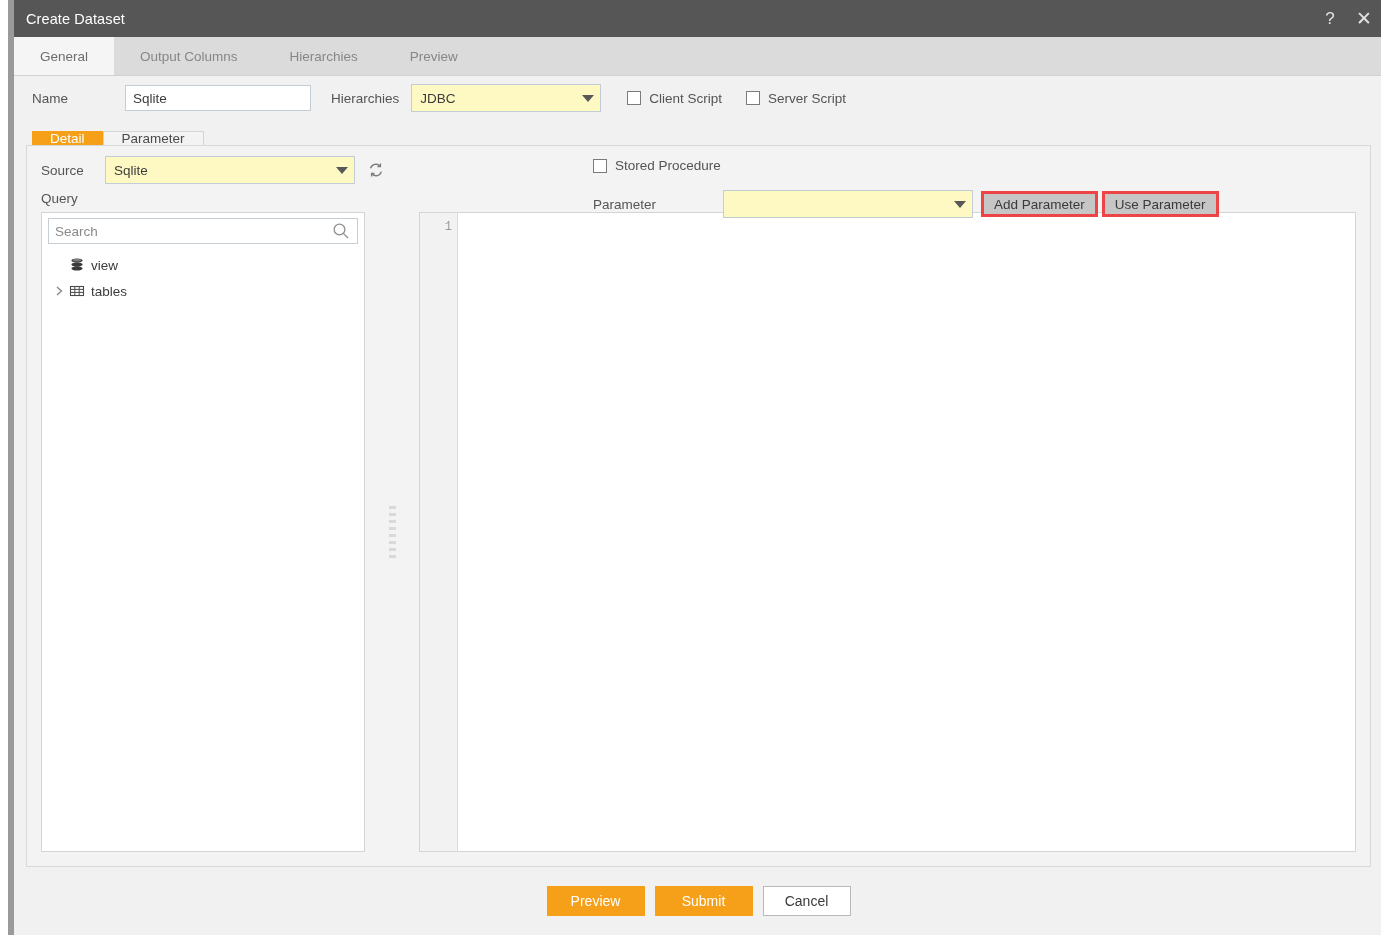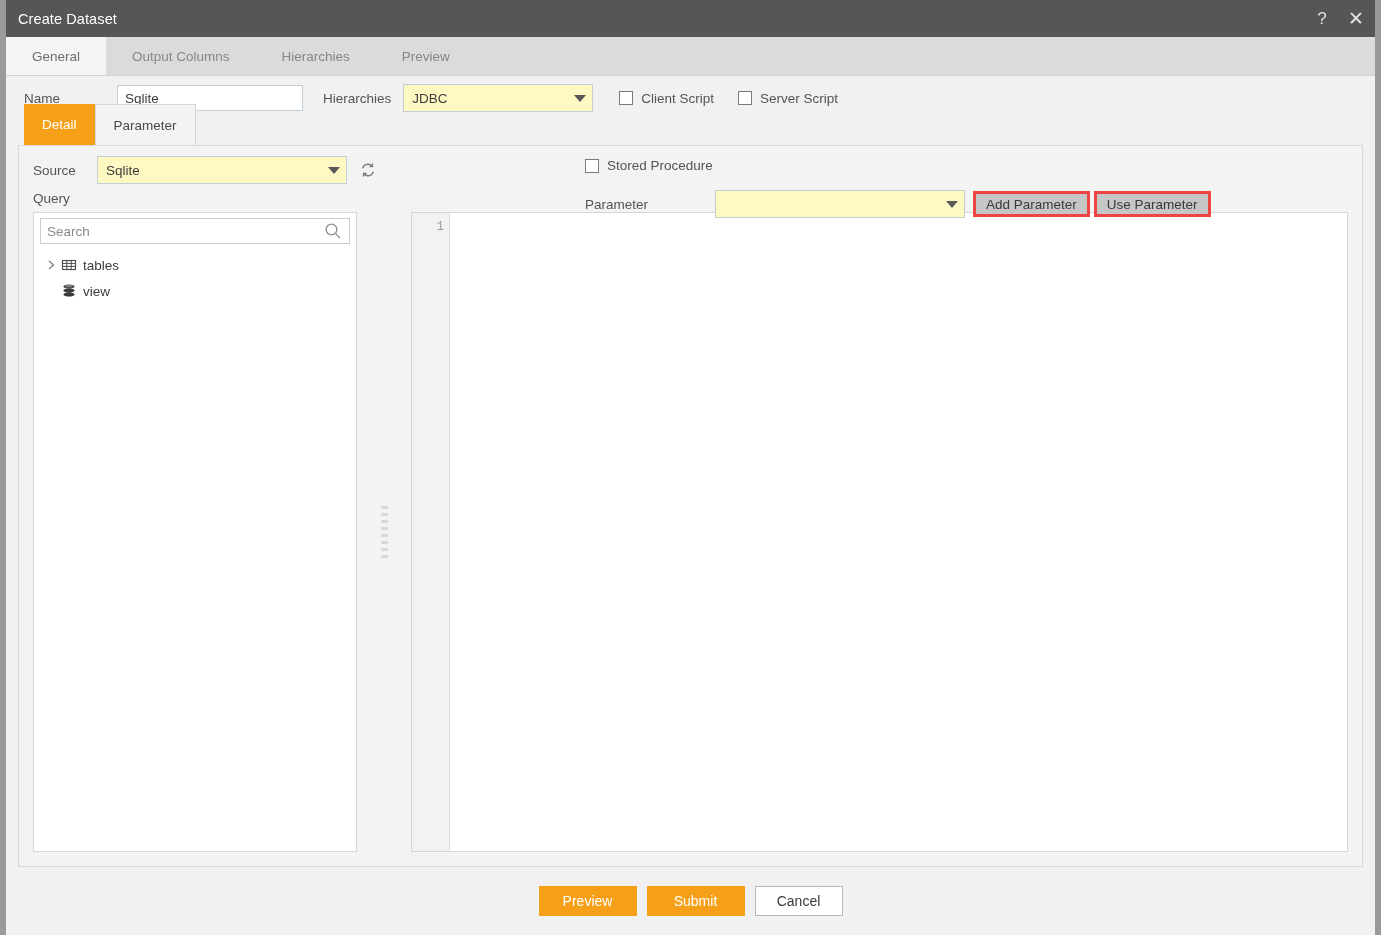--- a/index.html
+++ b/index.html
@@ -22,6 +22,7 @@
     position: absolute;
     inset: 0;
     background: #f1f1f1;
+    margin-left: 8px;
   }
   .edge-strip {
     position: absolute;

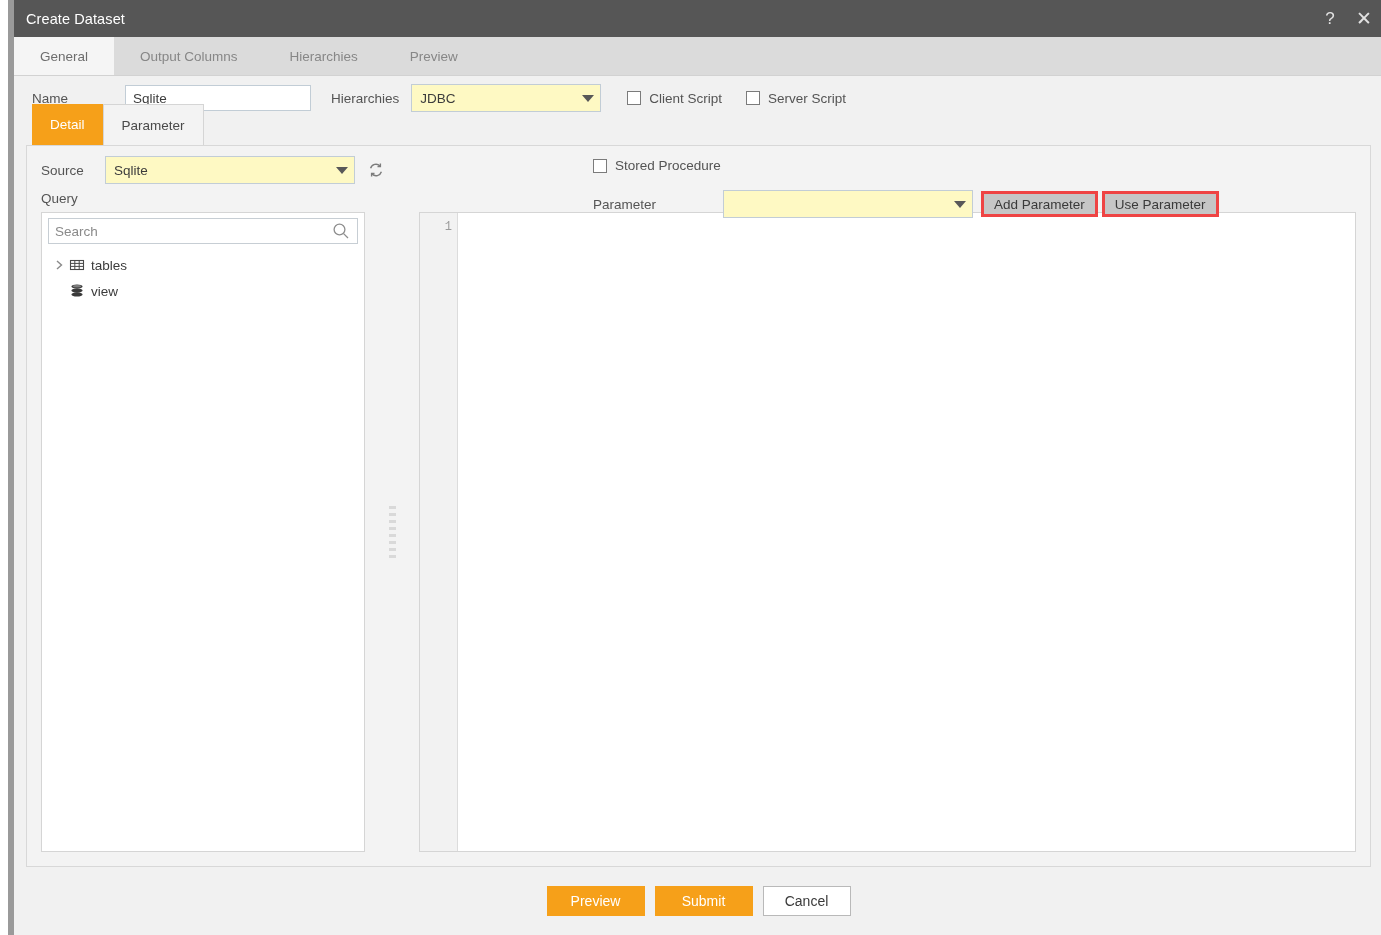--- a/index.html
+++ b/index.html
@@ -199,7 +199,7 @@
     box-sizing: border-box;
   }
   .subtab {
-    height: 41px;
+    height: 14px;
     display: flex;
     align-items: center;
     justify-content: center;

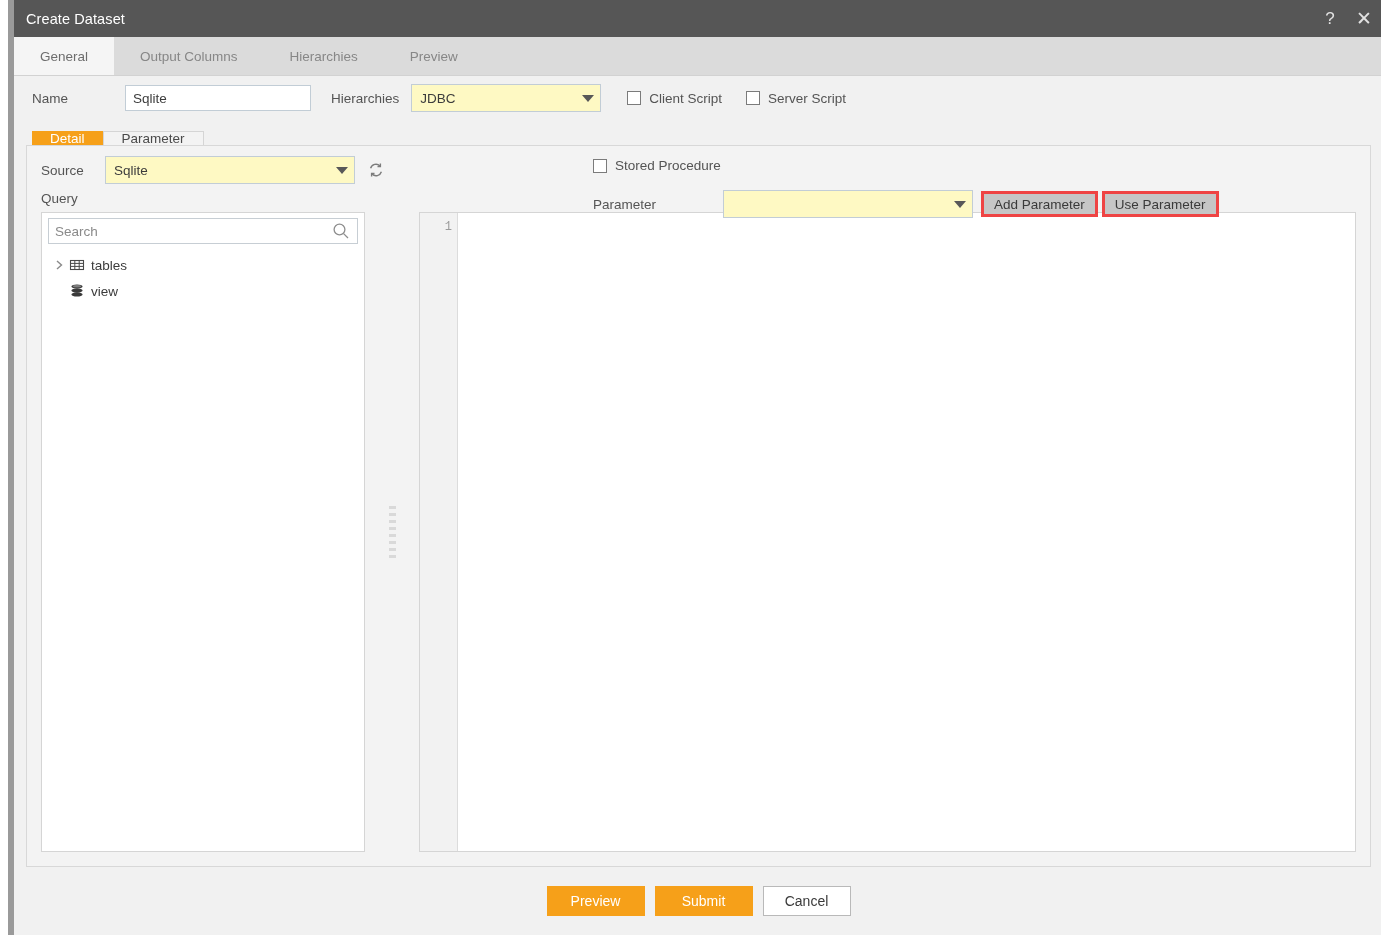--- a/index.html
+++ b/index.html
@@ -563,6 +563,19 @@
             </div>
 
             <div class="tree">
+
+              <div class="tree-node">
+                <span class="chev-space"></span>
+                <span class="nicon">
+                  <svg viewBox="0 0 16 16" width="16" height="16" aria-hidden="true">
+                    <ellipse cx="8" cy="3.6" rx="5.6" ry="2.1" fill="#3a3a3a"></ellipse>
+                    <ellipse cx="8" cy="7.6" rx="5.6" ry="2.1" fill="#3a3a3a"></ellipse>
+                    <ellipse cx="8" cy="11.4" rx="5.6" ry="2.1" fill="#3a3a3a"></ellipse>
+                    <ellipse cx="8" cy="3.2" rx="4.2" ry="1.2" fill="#ffffff" opacity="0.35"></ellipse>
+                  </svg>
+                </span>
+                <span class="nlabel">view</span>
+              </div>
 
               <div class="tree-node">
                 <span class="chev">
@@ -582,19 +595,6 @@
                 <span class="nlabel">tables</span>
               </div>
 
-              <div class="tree-node">
-                <span class="chev-space"></span>
-                <span class="nicon">
-                  <svg viewBox="0 0 16 16" width="16" height="16" aria-hidden="true">
-                    <ellipse cx="8" cy="3.6" rx="5.6" ry="2.1" fill="#3a3a3a"></ellipse>
-                    <ellipse cx="8" cy="7.6" rx="5.6" ry="2.1" fill="#3a3a3a"></ellipse>
-                    <ellipse cx="8" cy="11.4" rx="5.6" ry="2.1" fill="#3a3a3a"></ellipse>
-                    <ellipse cx="8" cy="3.2" rx="4.2" ry="1.2" fill="#ffffff" opacity="0.35"></ellipse>
-                  </svg>
-                </span>
-                <span class="nlabel">view</span>
-              </div>
-
             </div>
           </div>
 

